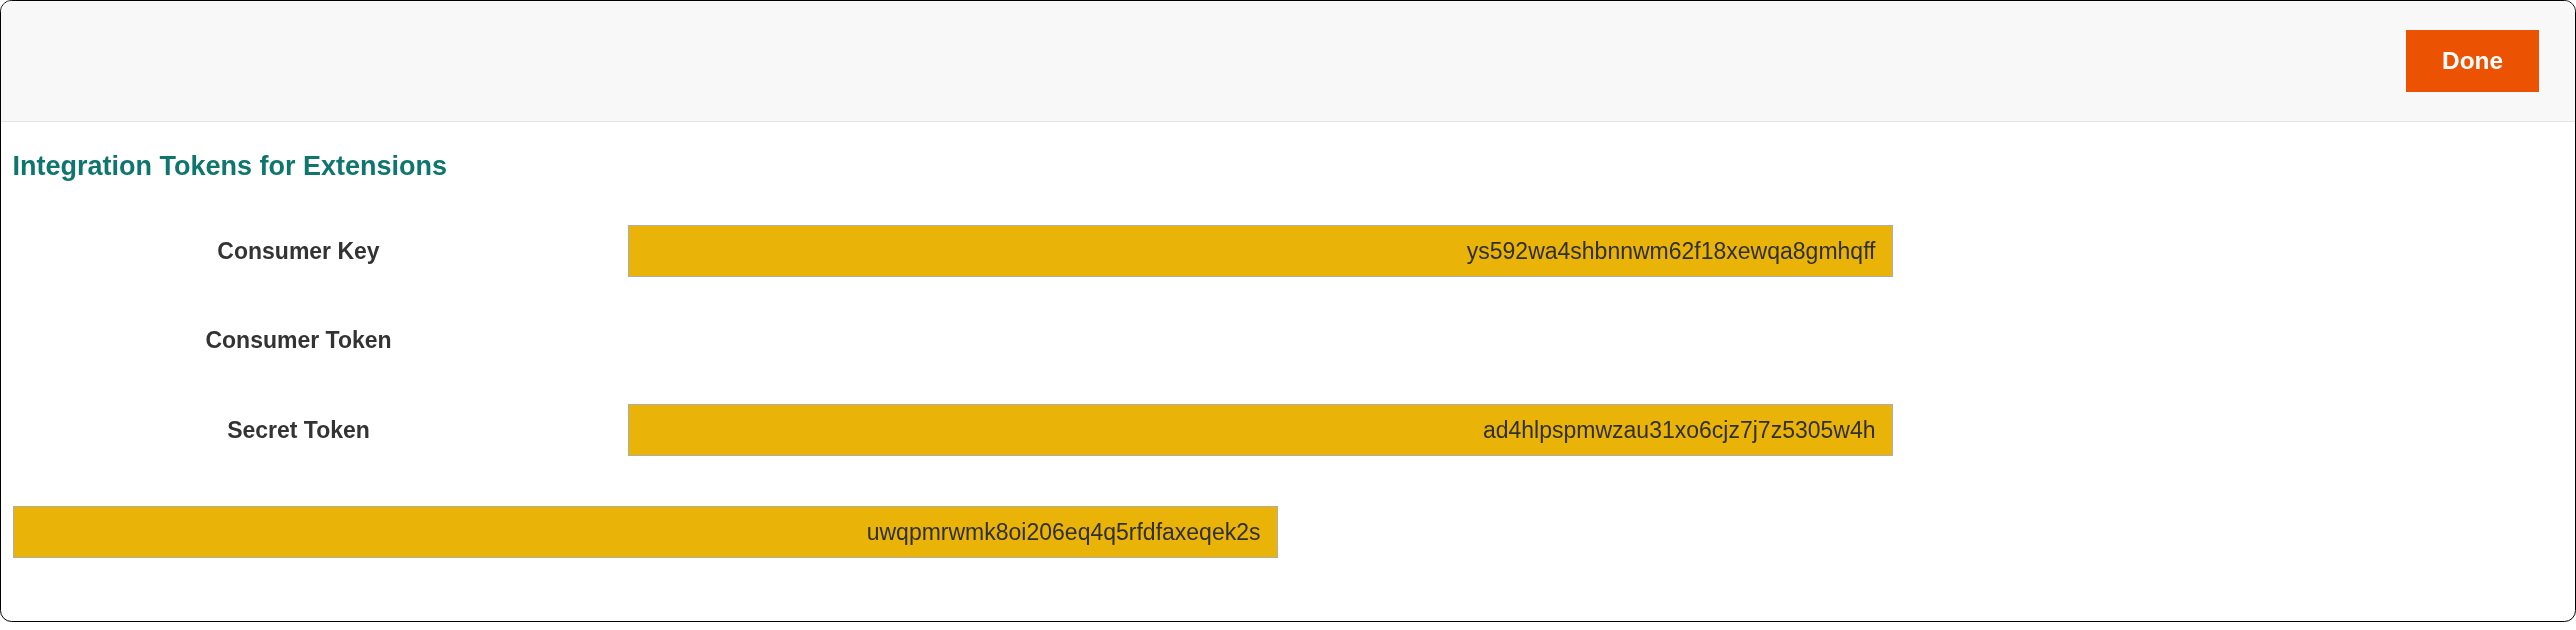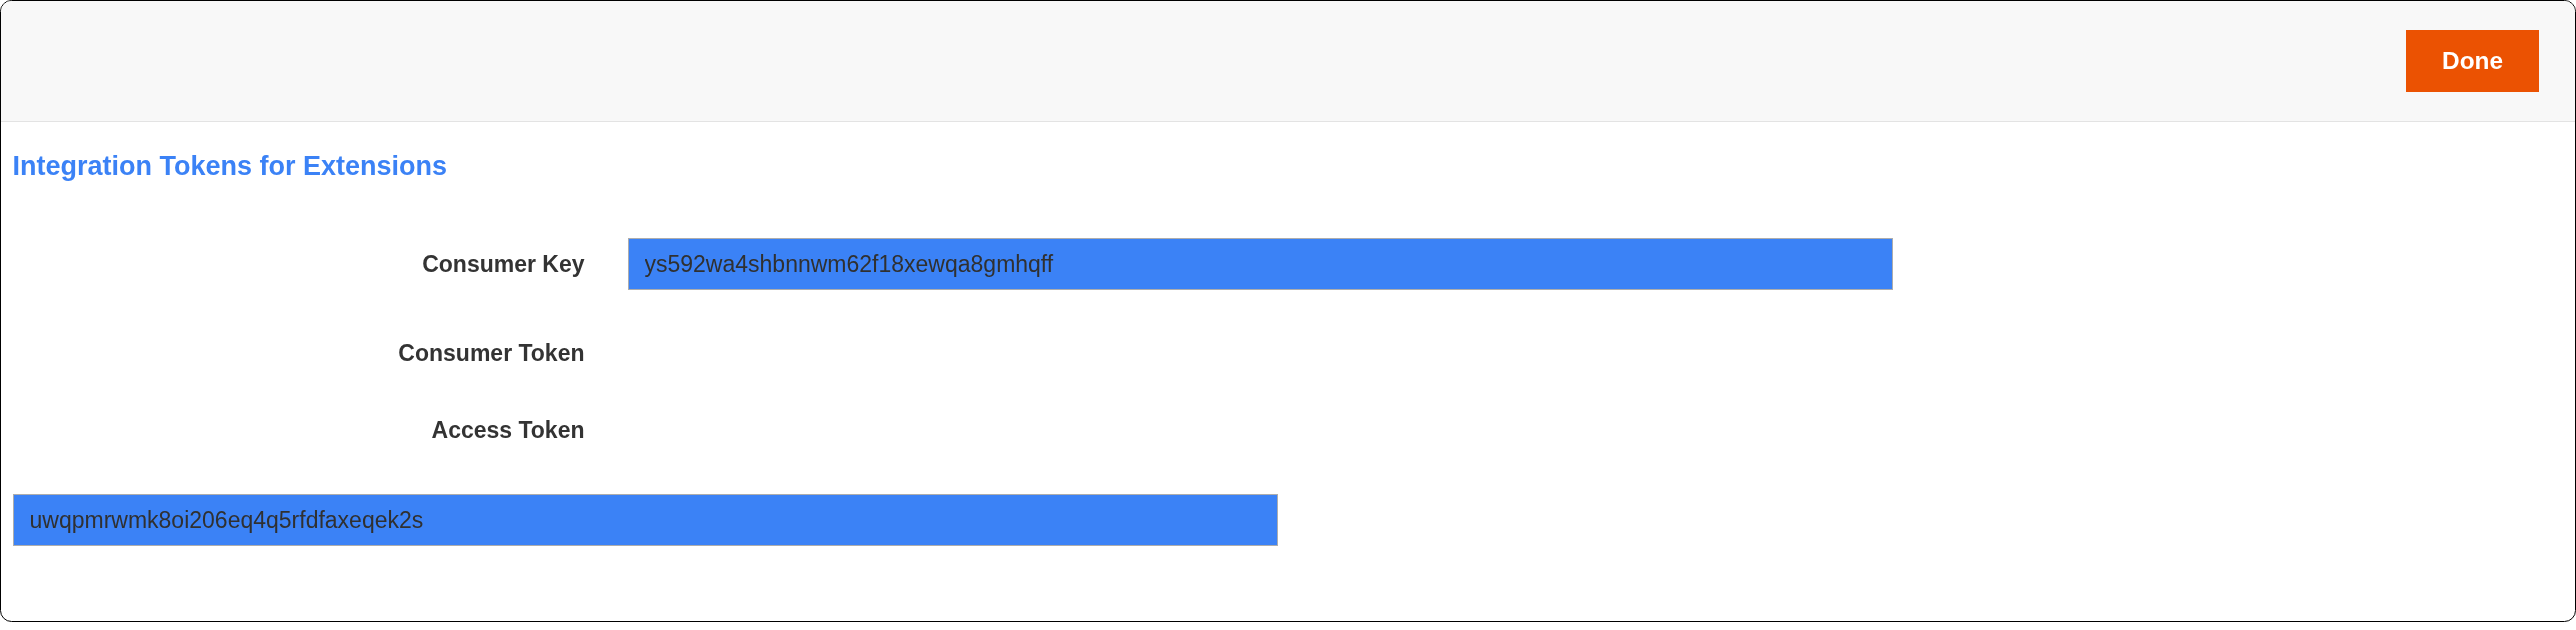--- a/index.html
+++ b/index.html
@@ -45,8 +45,8 @@
     .section-title {
       font-size: 27px;
       font-weight: 600;
-      color: #3b82f6;
-      margin-bottom: 56px;
+      color: #0f766e;
+      margin-bottom: 43px;
     }
     .form-row {
       display: flex;

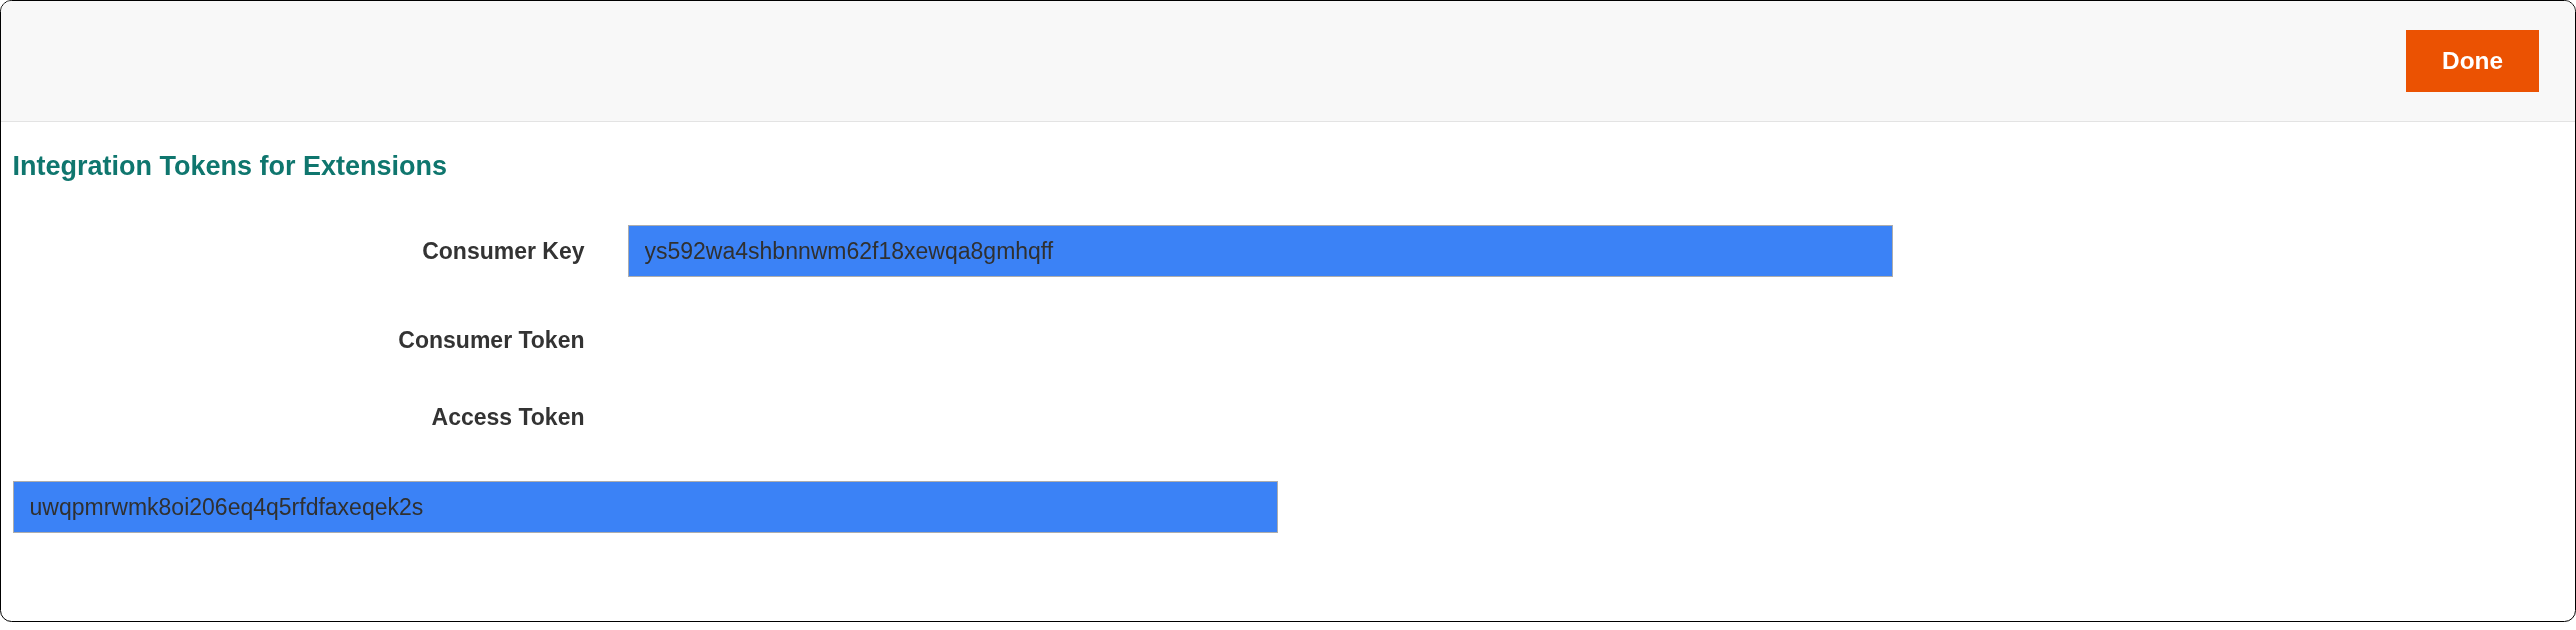--- a/index.html
+++ b/index.html
@@ -55,7 +55,7 @@
     }
     .form-label {
       width: 615px;
-      text-align: right;
+      text-align: center;
       padding-right: 43px;
       font-size: 23px;
       font-weight: 600;

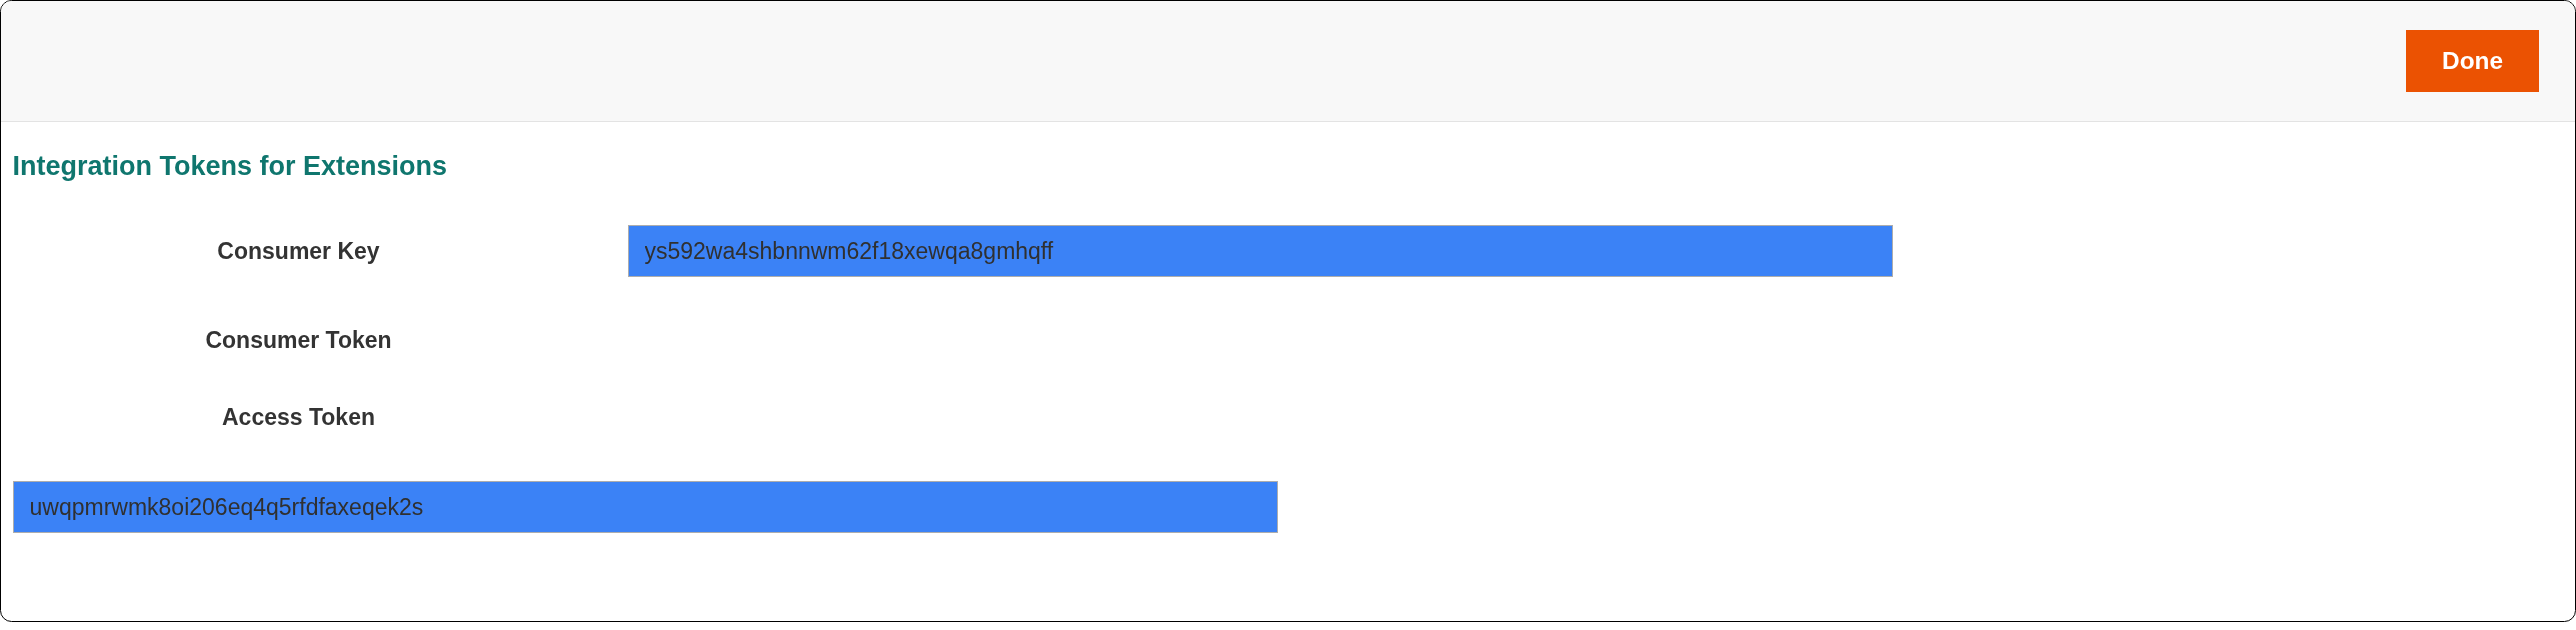--- a/index.html
+++ b/index.html
@@ -66,9 +66,10 @@
       padding: 11.5px 16px;
       font-size: 23px;
       border: 0.7px solid #adadad;
-      background: #3b82f6;
+      background: #eab308;
       color: #303030;
       font-family: inherit;
+      text-align: right;
     }
   </style>
 </head>

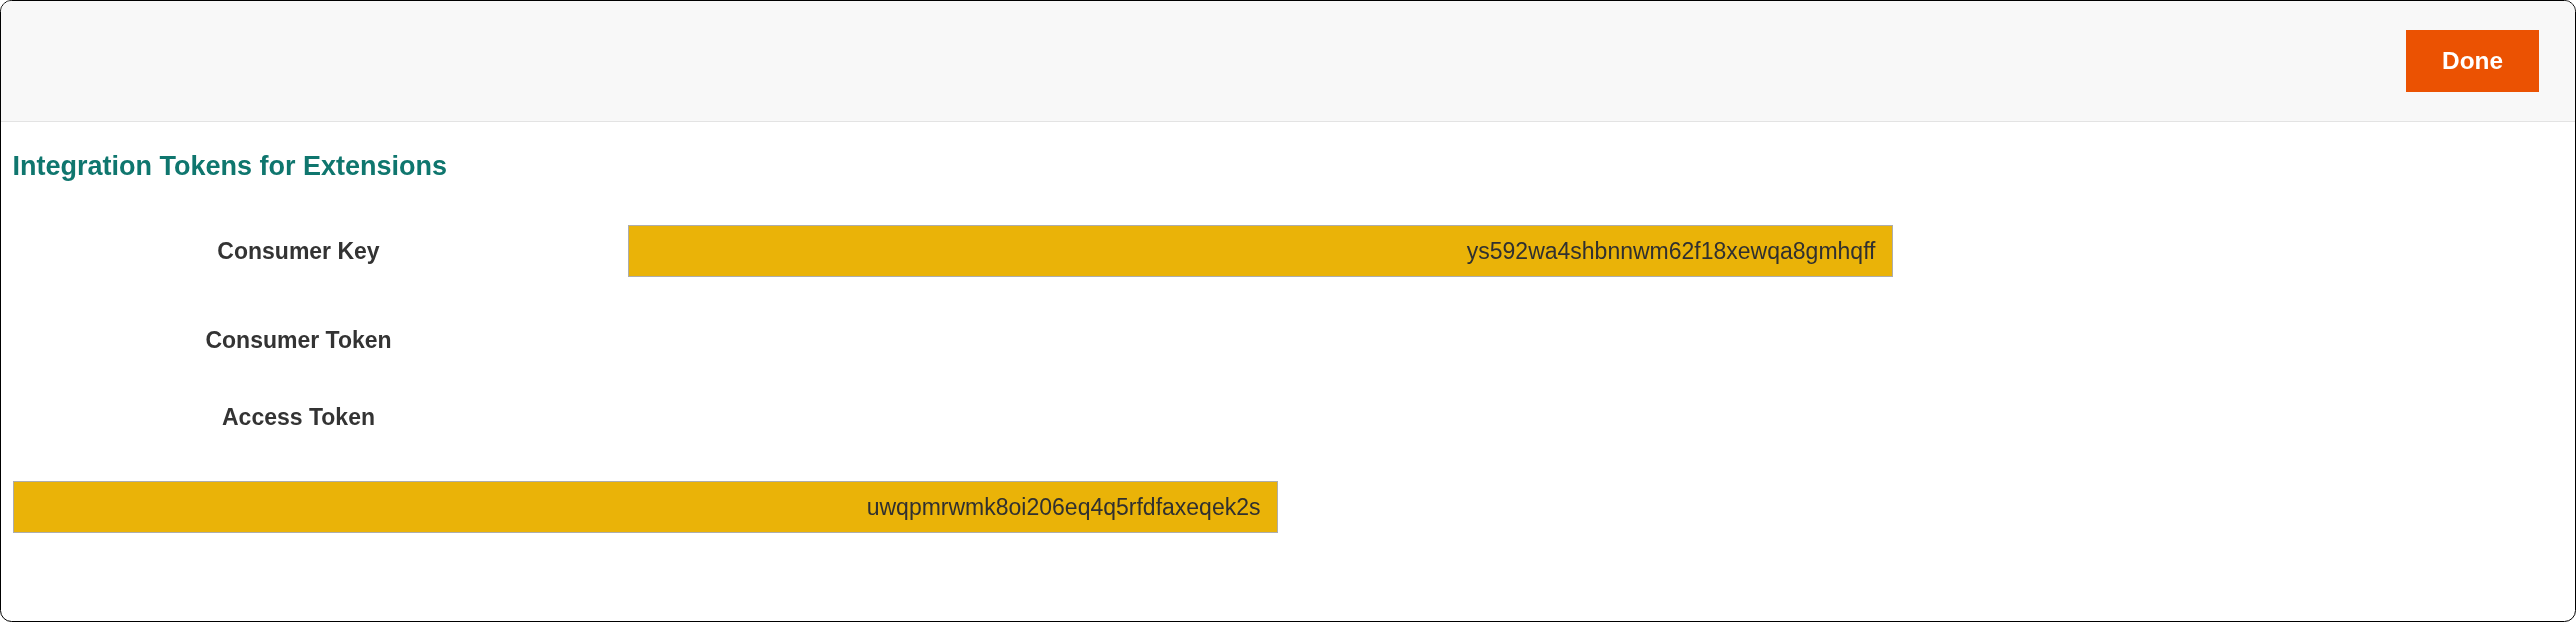--- a/index.html
+++ b/index.html
@@ -92,7 +92,7 @@
     </div>
 
     <div class="form-row">
-      <label class="form-label">Access Token</label>
+      <label class="form-label">Secret Token</label>
     </div>
 
     <div class="form-row">

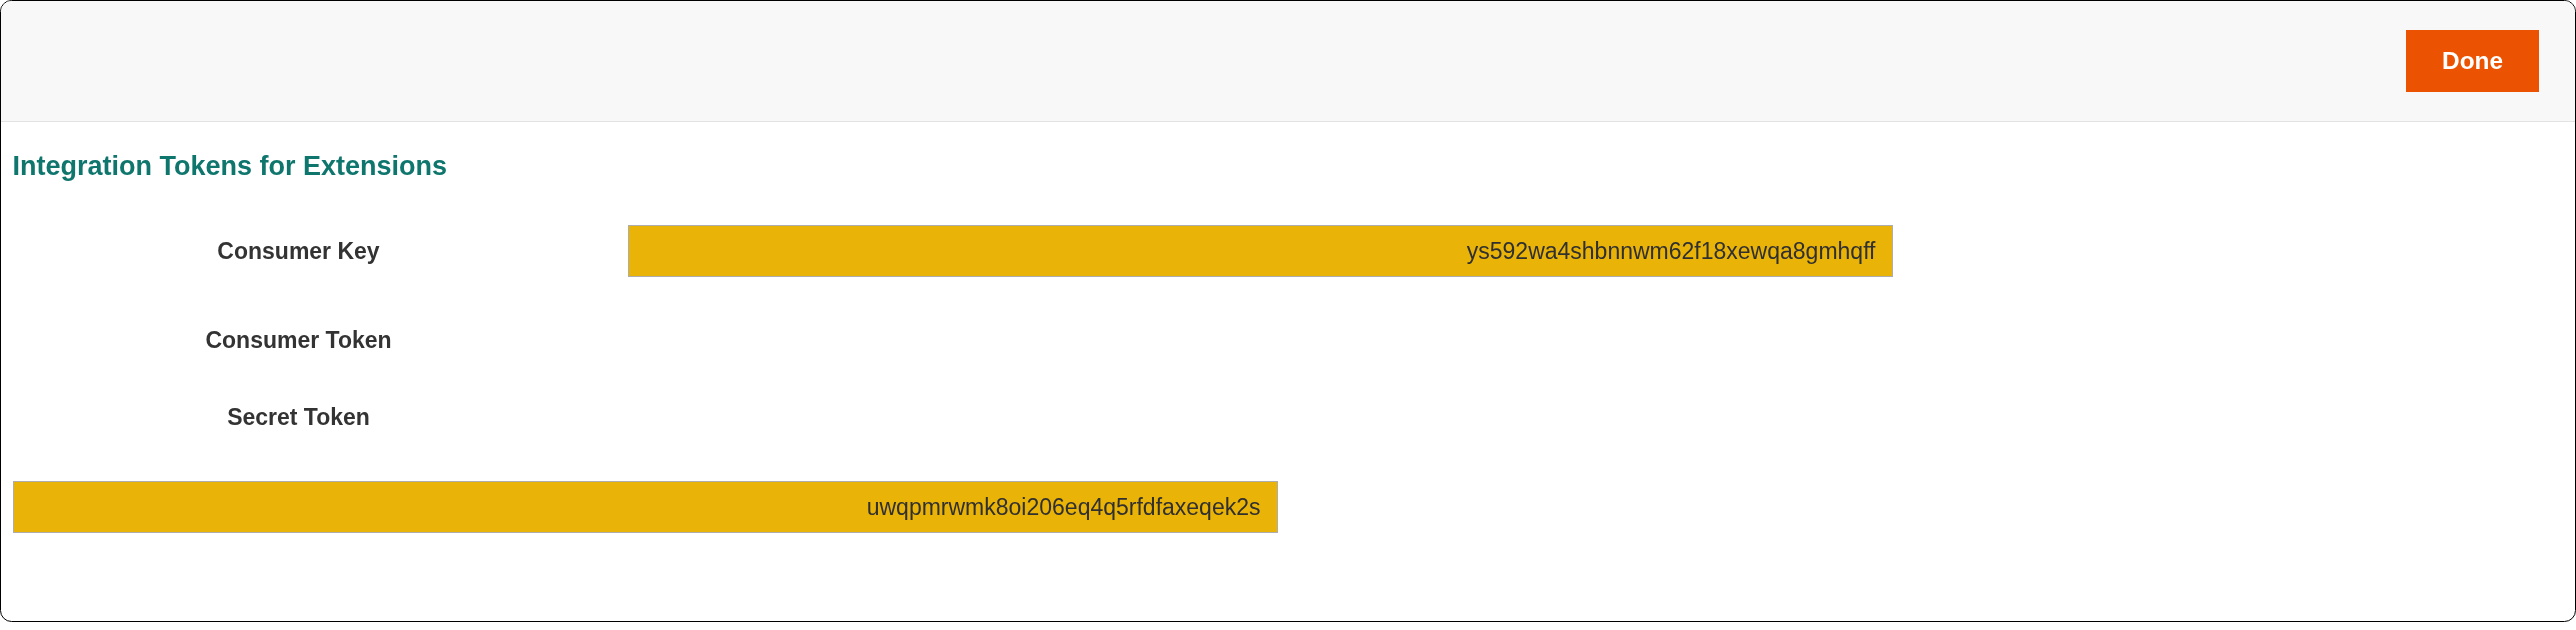--- a/index.html
+++ b/index.html
@@ -93,6 +93,7 @@
 
     <div class="form-row">
       <label class="form-label">Secret Token</label>
+      <input type="text" class="form-input" readonly="" value="ad4hlpspmwzau31xo6cjz7j7z5305w4h" style="">
     </div>
 
     <div class="form-row">

